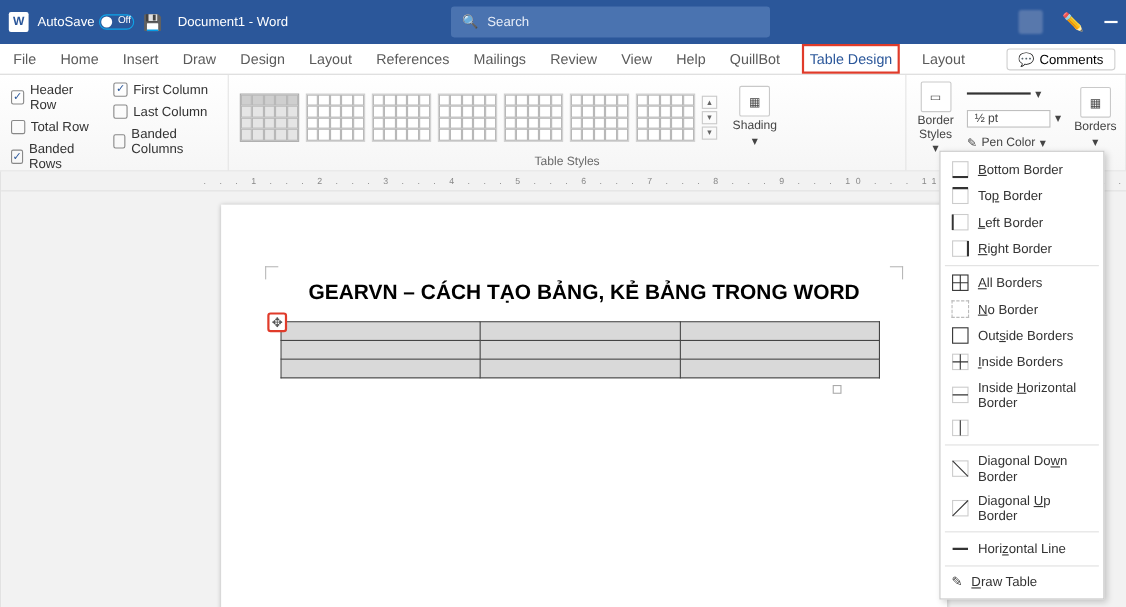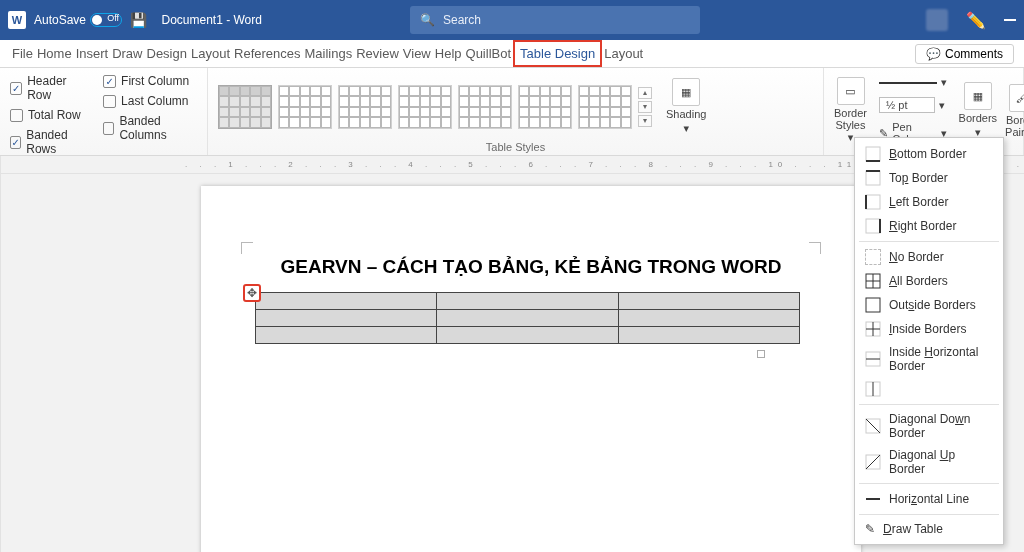--- a/index.html
+++ b/index.html
@@ -22,7 +22,7 @@
 .min-ic { width: 12px; height: 2px; background: #fff; }
 
 
-.tabs { height: 28px; display: flex; align-items: center; padding: 0 10px; background: #fff; border-bottom: 1px solid #d9d9d9; position: relative; }
+.tabs { height: 28px; display: flex; align-items: center; padding: 0 10px; gap: 18px; background: #fff; border-bottom: 1px solid #d9d9d9; position: relative; }
 .tab { font-size: 13px; color: #5a5a5a; cursor: pointer; padding: 4px 2px; }
 .tab.active-box { border: 2px solid #e03b2a; padding: 4px 5px; color: #2b579a; }
 .comments-btn { position: absolute; right: 10px; border: 1px solid #cfcfcf; border-radius: 3px; padding: 2px 10px; font-size: 12px; display: flex; align-items: center; gap: 4px; }

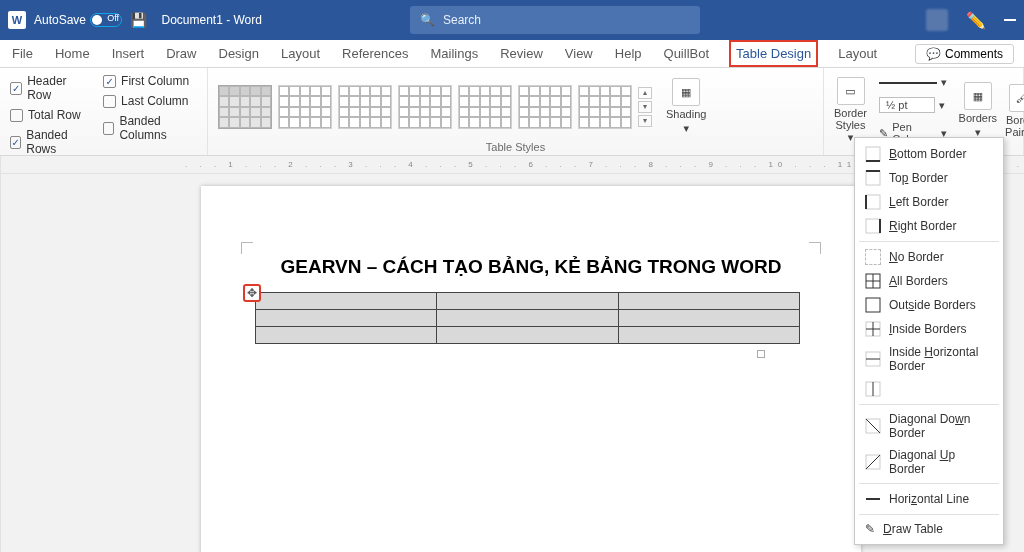--- a/index.html
+++ b/index.html
@@ -50,7 +50,7 @@
 .btn-col { display: flex; flex-direction: column; align-items: center; gap: 2px; font-size: 11px; color: #444; text-align: center; }
 .btn-col .ic { width: 28px; height: 28px; border: 1px solid #c9c9c9; border-radius: 2px; background: #fff; display: flex; align-items: center; justify-content: center; }
 .small-row { display: flex; align-items: center; gap: 4px; font-size: 11px; color: #444; border: 1px solid transparent; padding: 1px 3px; }
-.pt-box { border: 1px solid #bfbfbf; padding: 1px 6px; background: #fff; width: 56px; }
+.pt-box { border: 1px solid #bfbfbf; padding: 1px 6px; background: #fff; width: 76px; }
 .pen-line { width: 58px; height: 2px; background: #333; }
 
 

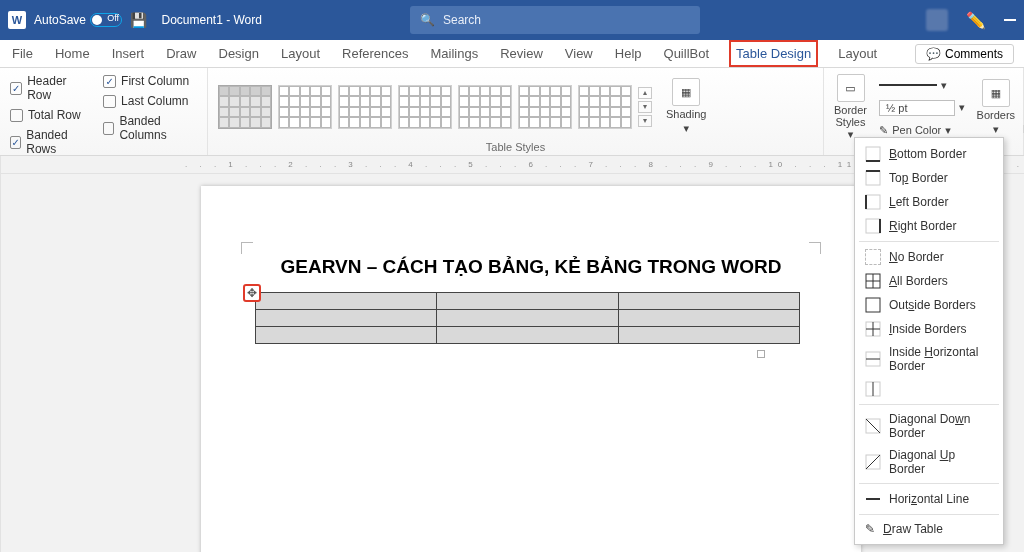--- a/index.html
+++ b/index.html
@@ -421,10 +421,6 @@
     </div>
   <div class="menu-sep"></div>
   <div class="menu-item">
-      <span class="menu-icon noborder"></span>
-      <span><span class="underline">N</span>o Border</span>
-    </div>
-  <div class="menu-item">
       <svg class="bicon">
         <rect x="1" y="1" width="14" height="14" fill="none" stroke="#333"></rect>
         <line x1="8" y1="1" x2="8" y2="15" stroke="#333"></line>
@@ -433,6 +429,10 @@
       <span><span class="underline">A</span>ll Borders</span>
     </div>
   <div class="menu-item">
+      <span class="menu-icon noborder"></span>
+      <span><span class="underline">N</span>o Border</span>
+    </div>
+  <div class="menu-item">
       <svg class="bicon">
         <rect x="1" y="1" width="14" height="14" fill="none" stroke="#333"></rect>
       </svg>

